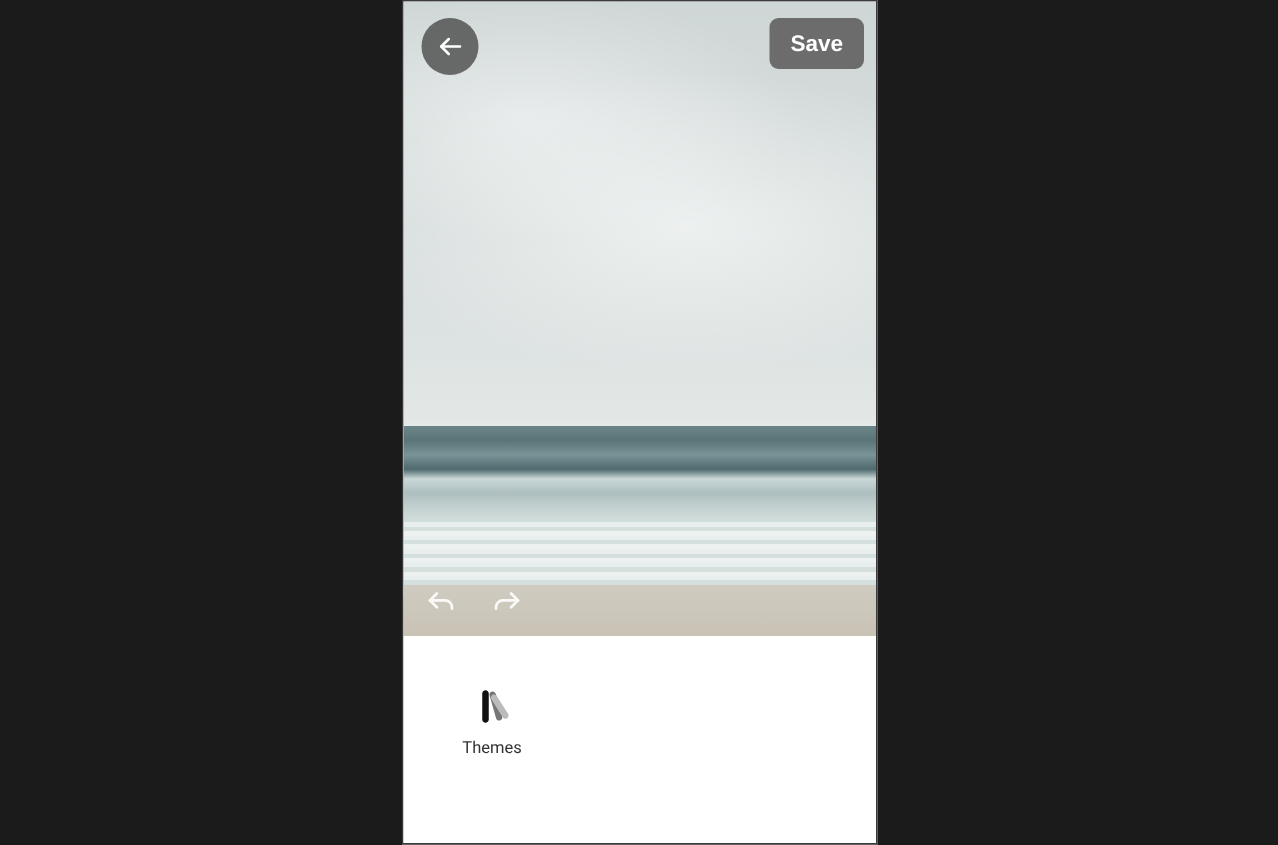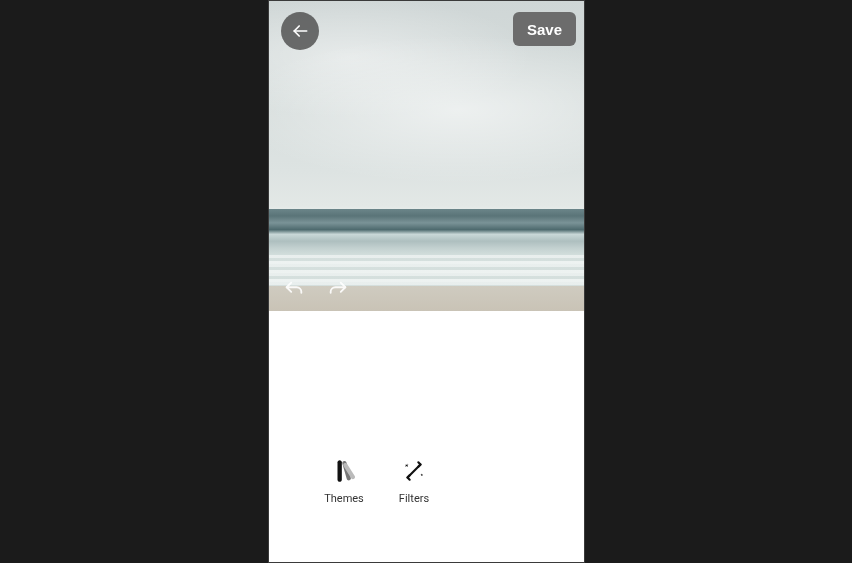--- a/index.html
+++ b/index.html
@@ -4,7 +4,7 @@
 <style>
   html,body{margin:0;padding:0;width:852px;height:563px;background:#1b1b1b;font-family:-apple-system,BlinkMacSystemFont,"Segoe UI",Roboto,Helvetica,Arial,sans-serif;overflow:hidden;}
   .phone{position:absolute;left:268px;top:0;width:317px;height:563px;background:#fff;border:1px solid #3a3a3a;box-sizing:border-box;}
-  .canvas{position:relative;width:100%;height:310px;overflow:hidden;}
+  .canvas{position:relative;width:100%;height:423px;overflow:hidden;}
   
   .sky{position:absolute;inset:0;height:100%;}
   .sky::before{content:"";position:absolute;inset:0;background:

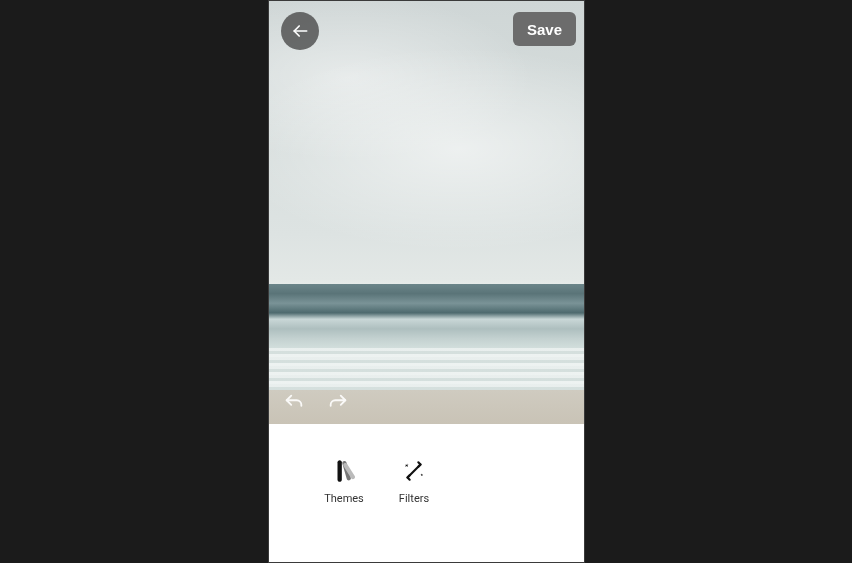--- a/index.html
+++ b/index.html
@@ -21,7 +21,7 @@
   .save-btn{position:absolute;top:11px;right:8px;height:34px;padding:0 14px;border-radius:6px;background:#6c6c6c;color:#fff;font-size:15px;font-weight:600;display:flex;align-items:center;cursor:pointer;border:none;}
   .history{position:absolute;left:14px;bottom:10px;display:flex;gap:22px;}
   .hist-btn{width:22px;height:22px;cursor:pointer;opacity:.9;}
-  .toolbar{position:absolute;left:0;right:0;top:423px;bottom:0;background:#fff;margin-left:16px;}
+  .toolbar{position:absolute;left:0;right:0;top:423px;bottom:0;background:#fff;}
   .tool-row{position:absolute;left:0;right:0;bottom:32px;height:72px;display:flex;align-items:flex-start;overflow:hidden;padding-left:24px;}
   .tool{flex:0 0 70px;display:flex;flex-direction:column;align-items:center;gap:8px;cursor:pointer;}
   .tool .ico{width:26px;height:26px;display:flex;align-items:center;justify-content:center;}

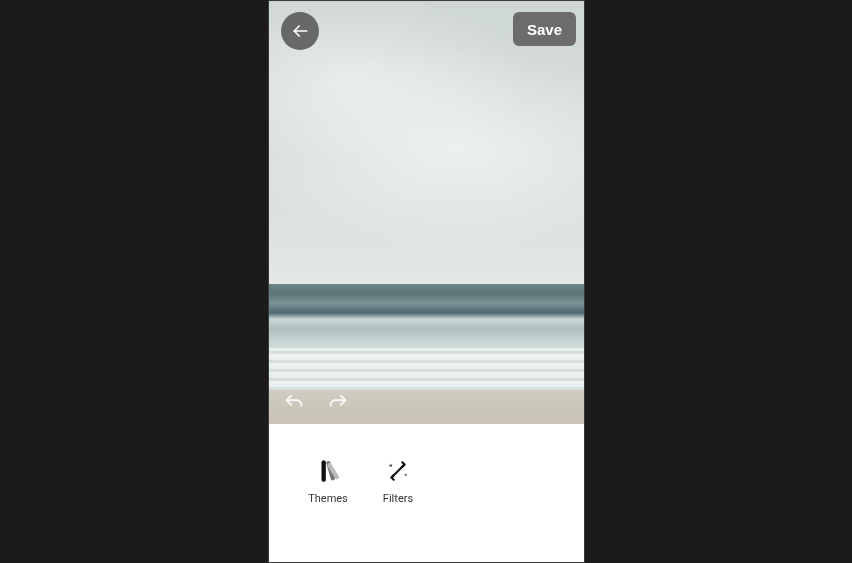--- a/index.html
+++ b/index.html
@@ -84,18 +84,6 @@
 
 
 
-      <div class="tool">
-        <span class="ico">
-          <svg width="26" height="26" viewBox="0 0 24 24" fill="none" stroke="#111" stroke-width="2" stroke-linecap="round" stroke-linejoin="round">
-              <path d="M6 18L18 6"></path>
-              <path d="M8 20l-2-2 2-2"></path>
-              <path d="M16 4l2 2-2 2"></path>
-              <path d="M4 6l1.2.4L5.6 5l.4 1.4L7.4 6 6 6.8 6.4 8.2 5.2 7.4 4 8.2 4.4 6.8z" fill="#111" stroke="none"></path>
-              <path d="M18 15l.9.3.3-1 .3 1 .9-.3-.7.7.3 1-.8-.6-.8.6.3-1z" fill="#111" stroke="none"></path>
-            </svg>
-        </span>
-        <span class="lbl">Filters</span>
-      </div>
 
       <div class="tool">
         

